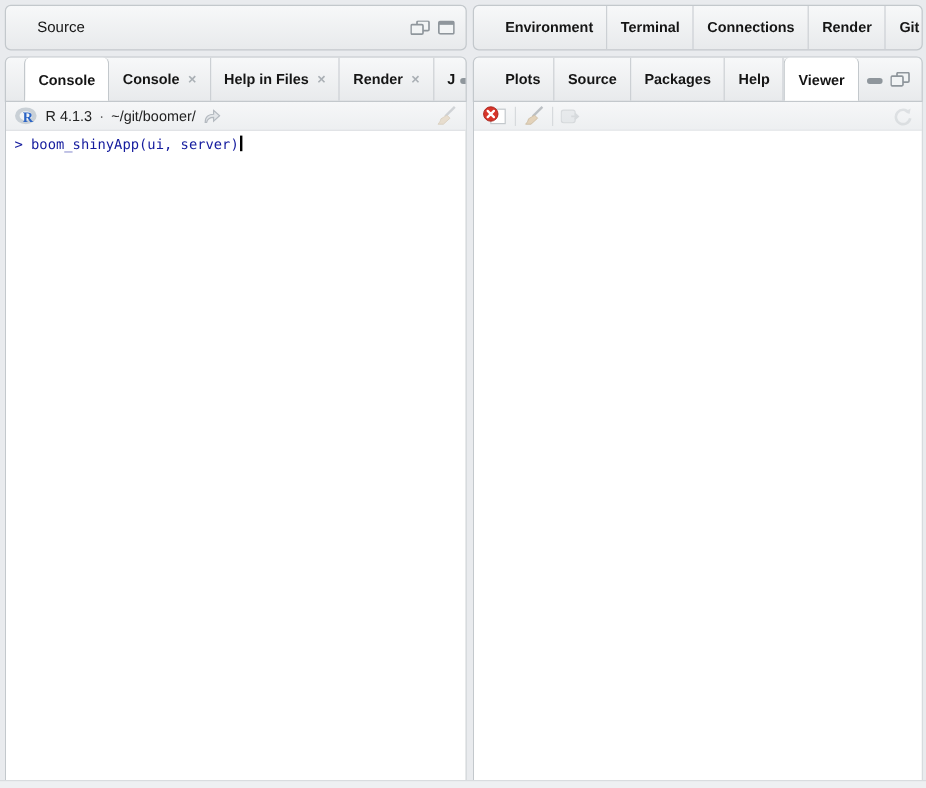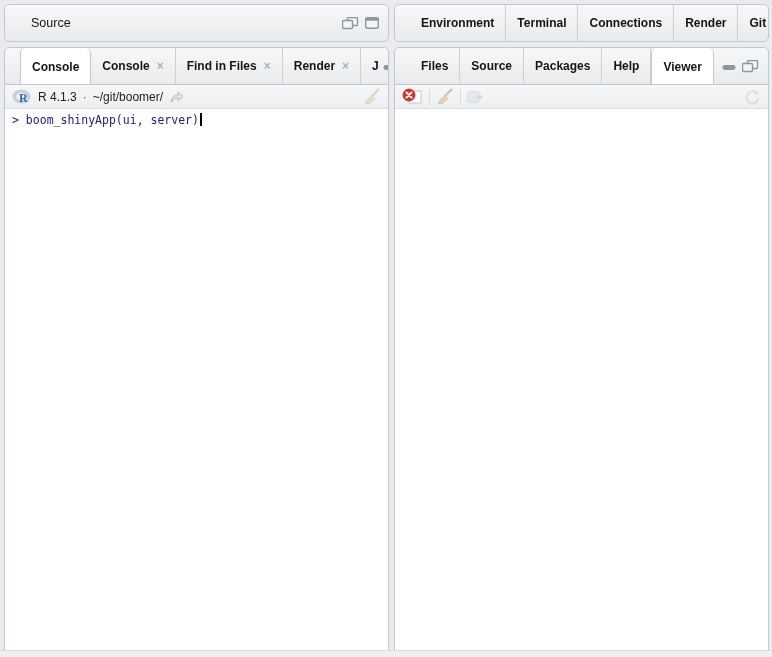--- a/index.html
+++ b/index.html
@@ -132,7 +132,7 @@
       <span class="close-x">×</span>
     </div>
     <div class="tab">
-      <span>Find in Files</span>
+      <span>Help in Files</span>
       <span class="close-x">×</span>
     </div>
     <div class="tab">

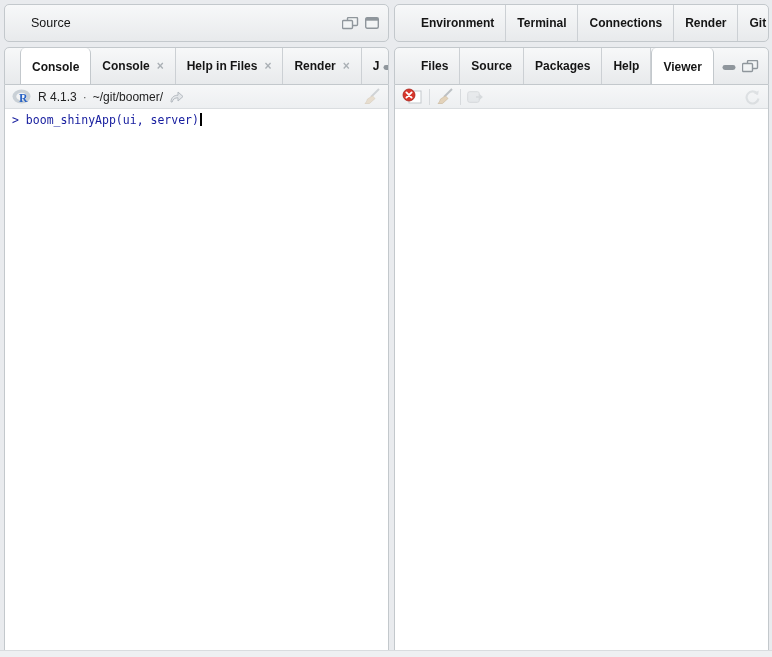--- a/index.html
+++ b/index.html
@@ -208,7 +208,7 @@
 
   <div class="tabbar mt">
     <div class="tab first">
-      <span>Files</span>
+      <span>Plots</span>
     </div>
     <div class="tab">
       <span>Source</span>

